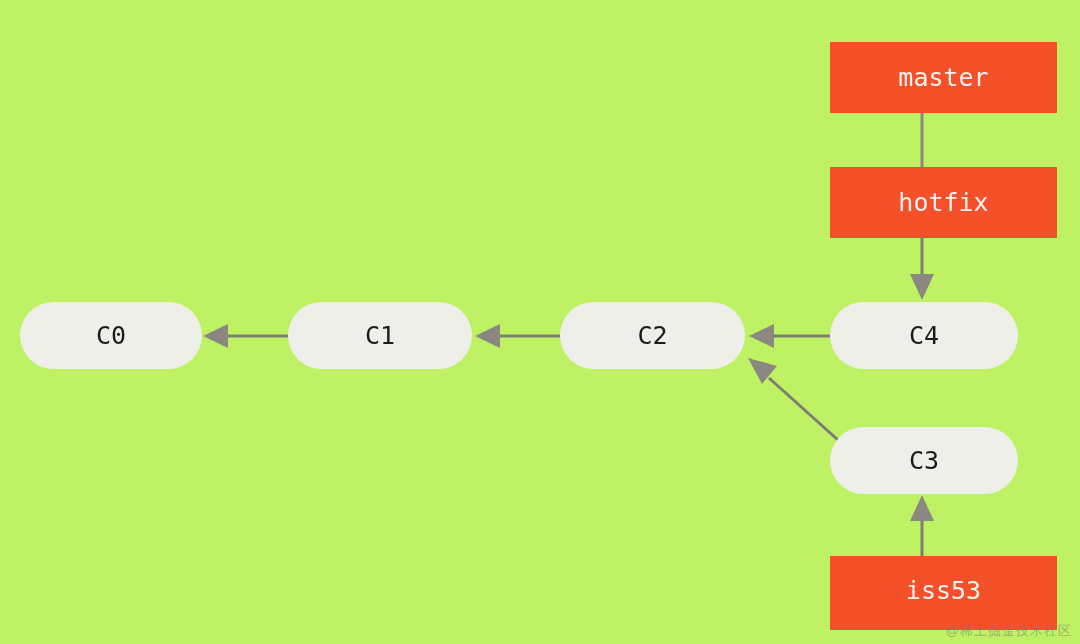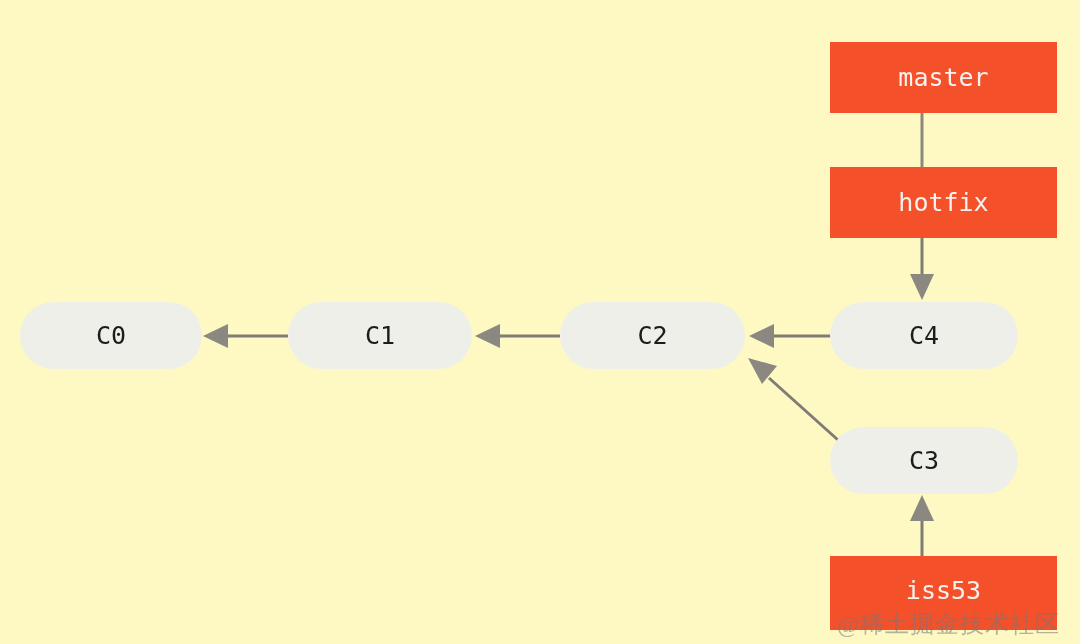--- a/index.html
+++ b/index.html
@@ -15,7 +15,7 @@
     position: relative;
     width: 1080px;
     height: 644px;
-    background: #fef9c3;
+    background: #bef264;
     overflow: hidden;
   }
   svg.diagram {

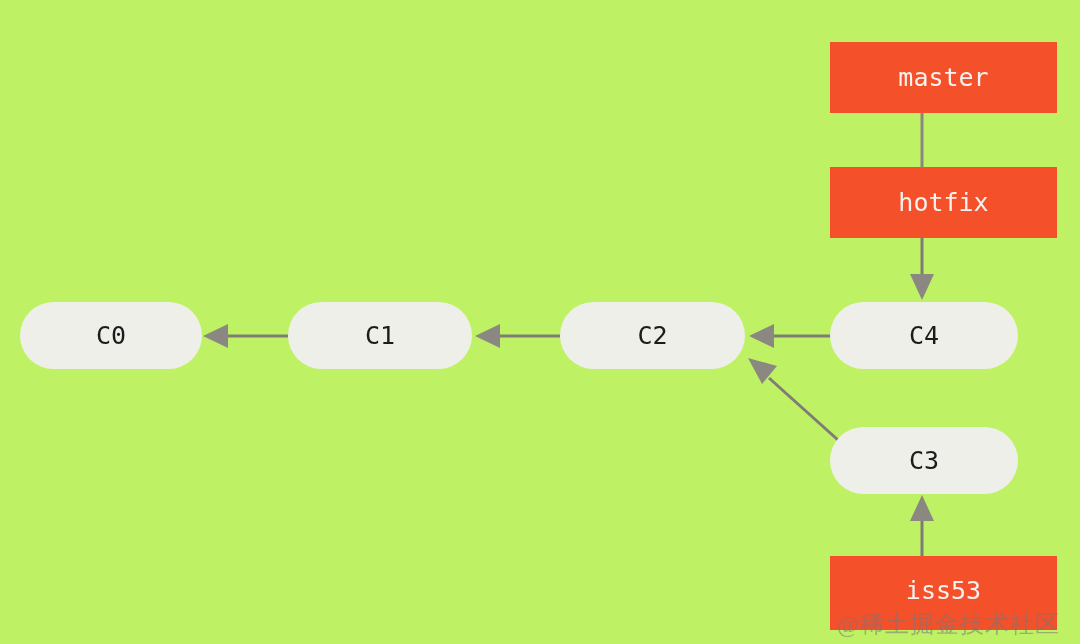--- a/index.html
+++ b/index.html
@@ -64,10 +64,10 @@
   }
   .watermark {
     position: absolute;
-    right: 20px;
+    right: 8px;
     bottom: 4px;
-    font-family: Liberation Serif, serif;
-    font-size: 24px;
+    font-family: Liberation Sans, sans-serif;
+    font-size: 13px;
     color: rgba(120,120,120,0.55);
     letter-spacing: 1px;
     white-space: nowrap;

